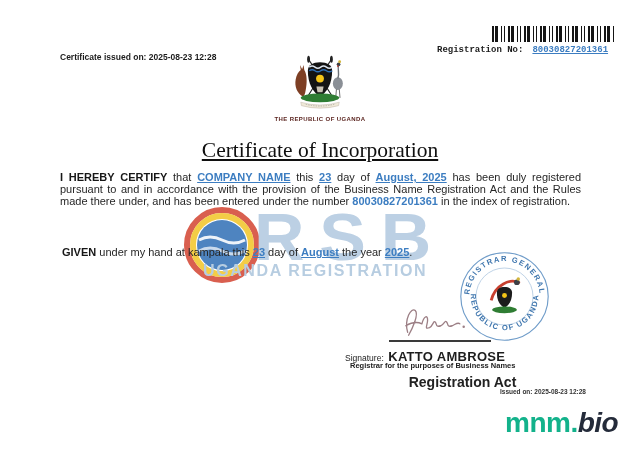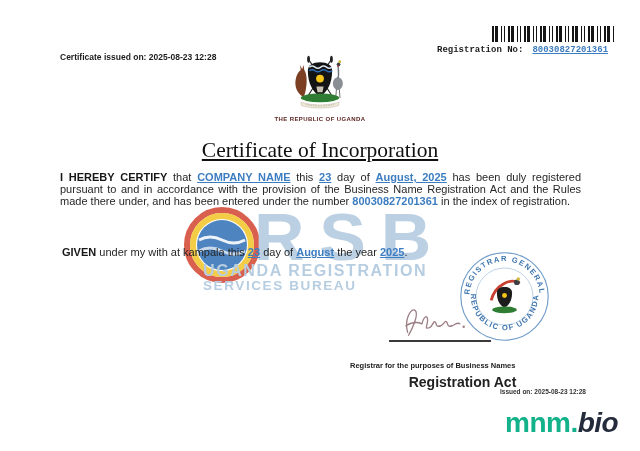--- a/index.html
+++ b/index.html
@@ -108,7 +108,7 @@
 
   <p class="body-par"><b>I HEREBY CERTIFY</b><span> that </span><a class="link">COMPANY NAME</a><span> this </span><a class="link">23</a><span> day of </span><a class="link">August, 2025</a><span> has been duly registered pursuant to and in accordance with the provision of the Business Name Registration Act and the Rules made there under, and has been entered under the number </span><span class="num">80030827201361</span><span> in the index of registration.</span></p>
 
-  <p class="given-par"><b>GIVEN</b><span> under my with at kampala this </span><a class="link">23</a><span> day of </span><a class="link">August</a><span> the year </span><a class="link">2025</a><span>.</span></p>
+  <p class="given-par"><b>GIVEN</b><span> under my hand at kampala this </span><a class="link">23</a><span> day of </span><a class="link">August</a><span> the year </span><a class="link">2025</a><span>.</span></p>
 
   <div class="seal">
     <svg width="95" height="95" viewBox="0 0 100 100">

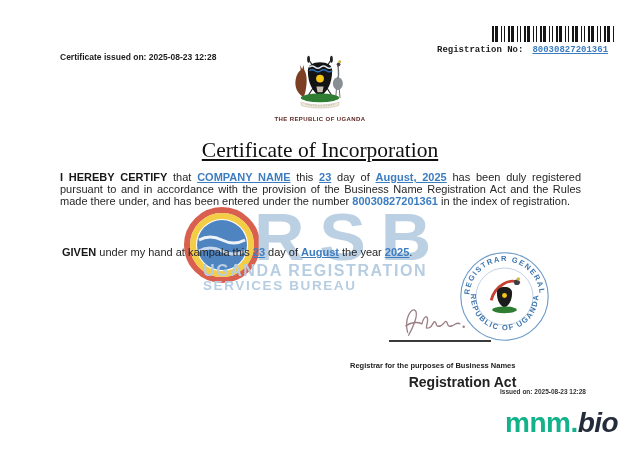--- a/index.html
+++ b/index.html
@@ -67,7 +67,6 @@
     </svg>
     <span class="wm-rsb">RSB</span>
     <div class="wm-l1">UGANDA REGISTRATION</div>
-    <div class="wm-l2">SERVICES BUREAU</div>
   </div>
 
   <div class="issued-top">Certificate issued on: 2025-08-23 12:28</div>

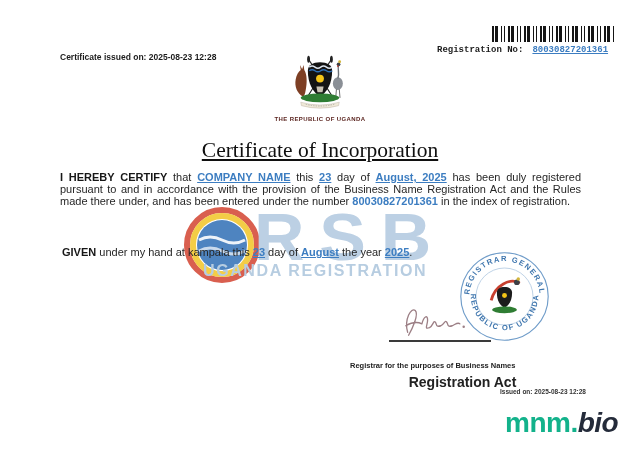--- a/index.html
+++ b/index.html
@@ -137,6 +137,10 @@
     <circle cx="67" cy="26" r="1.3" fill="#9c7f85"></circle>
   </svg>
   <div class="sig-line"></div>
+  <div class="sig-row">
+    <span class="sig-label">Signature:</span>
+    <span class="sig-name">KATTO AMBROSE</span>
+  </div>
   <div class="sig-role1">Registrar for the purposes of Business Names</div>
   <div class="sig-role2">Registration Act</div>
   <div class="issued-bottom">Issued on: 2025-08-23 12:28</div>

